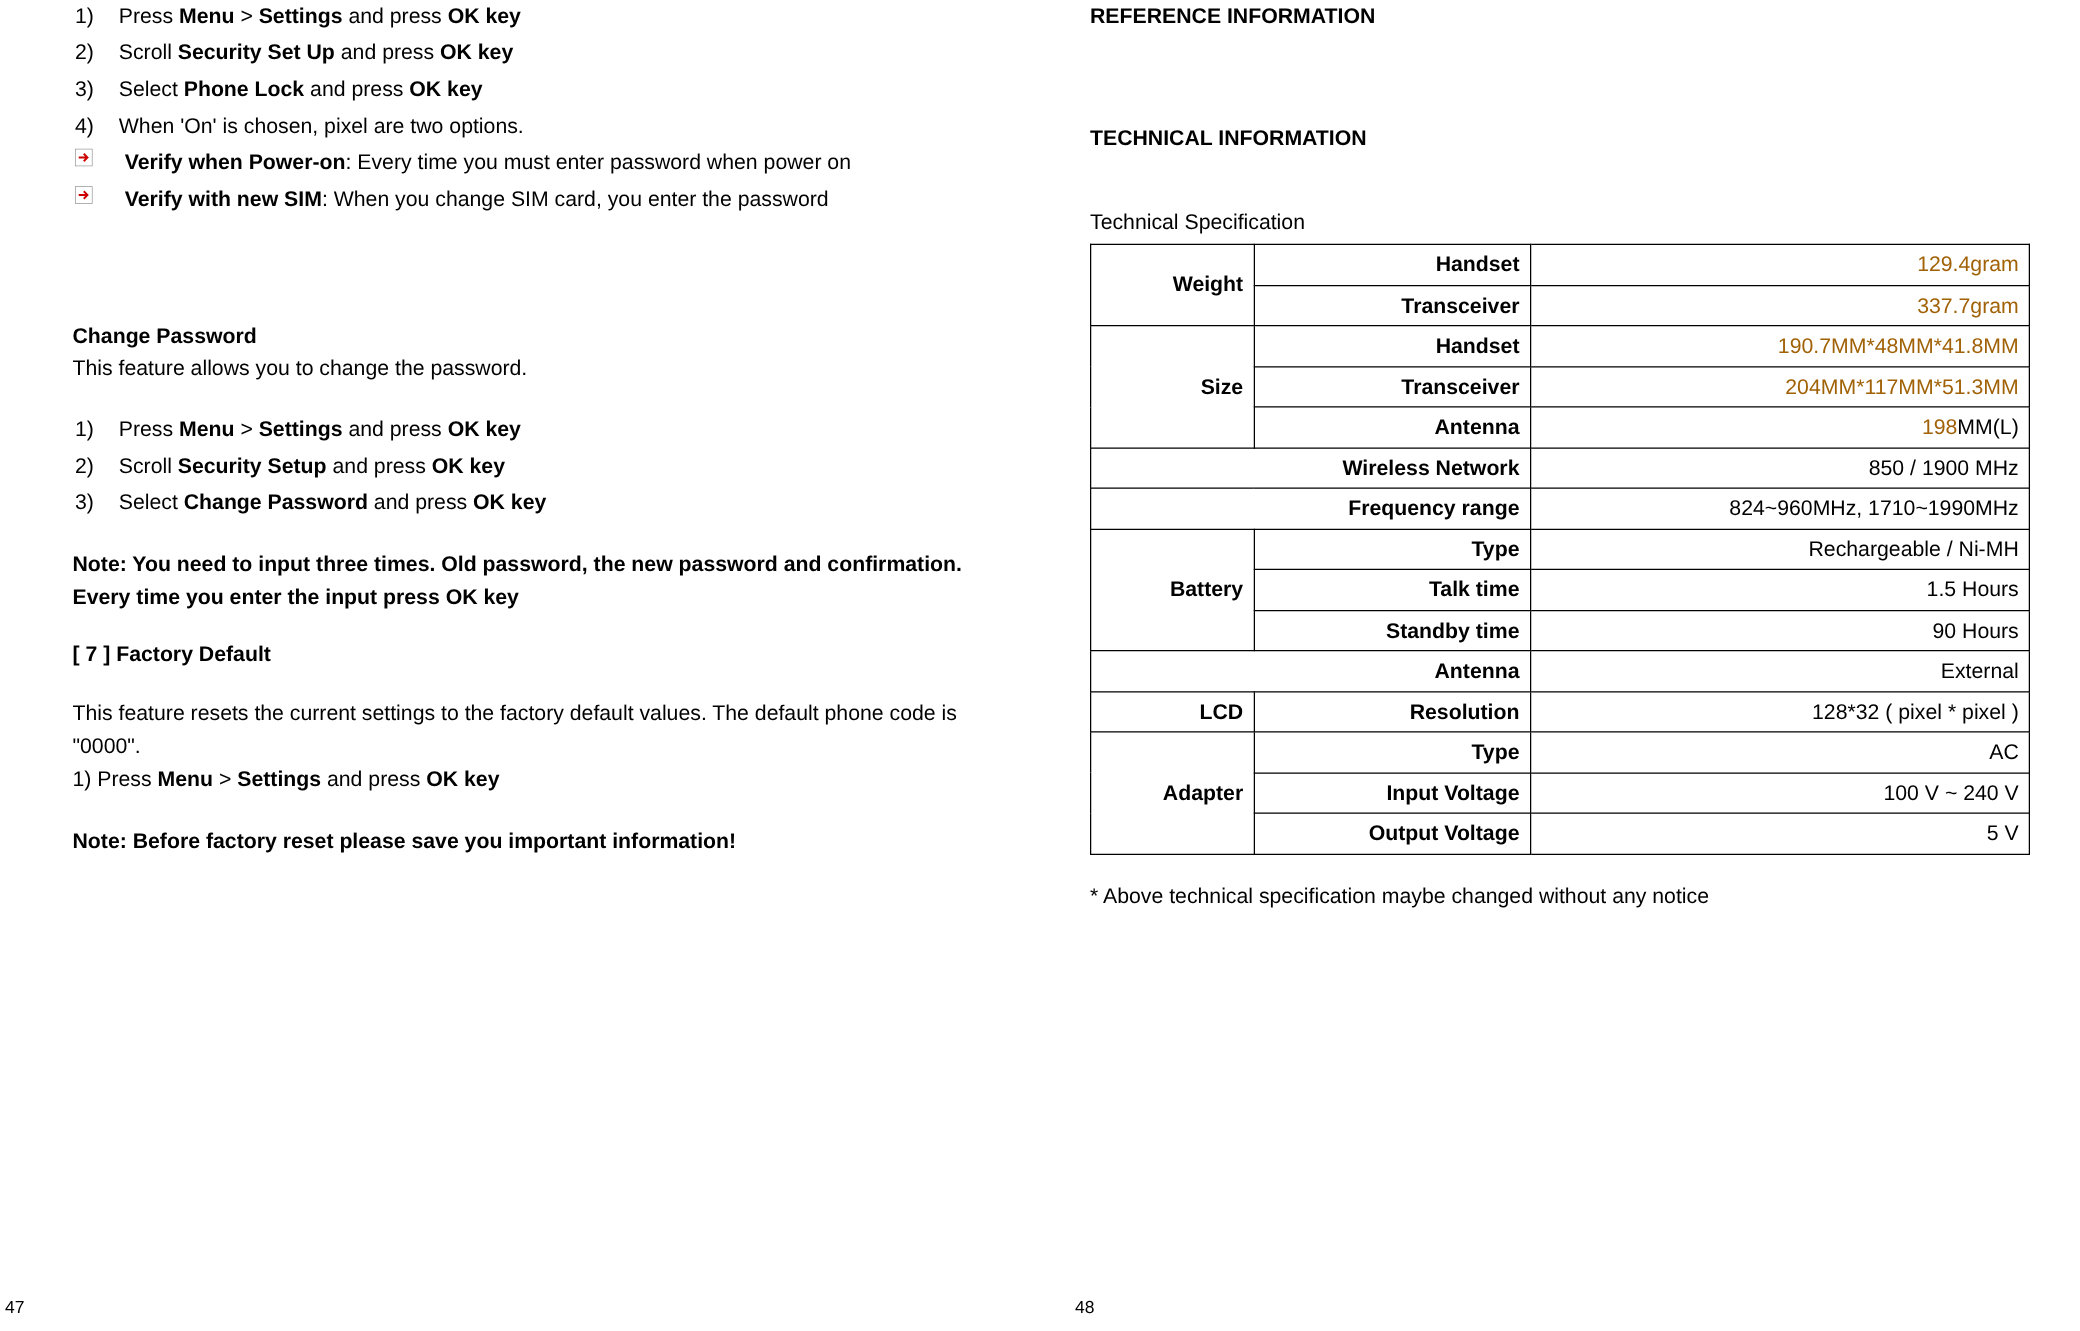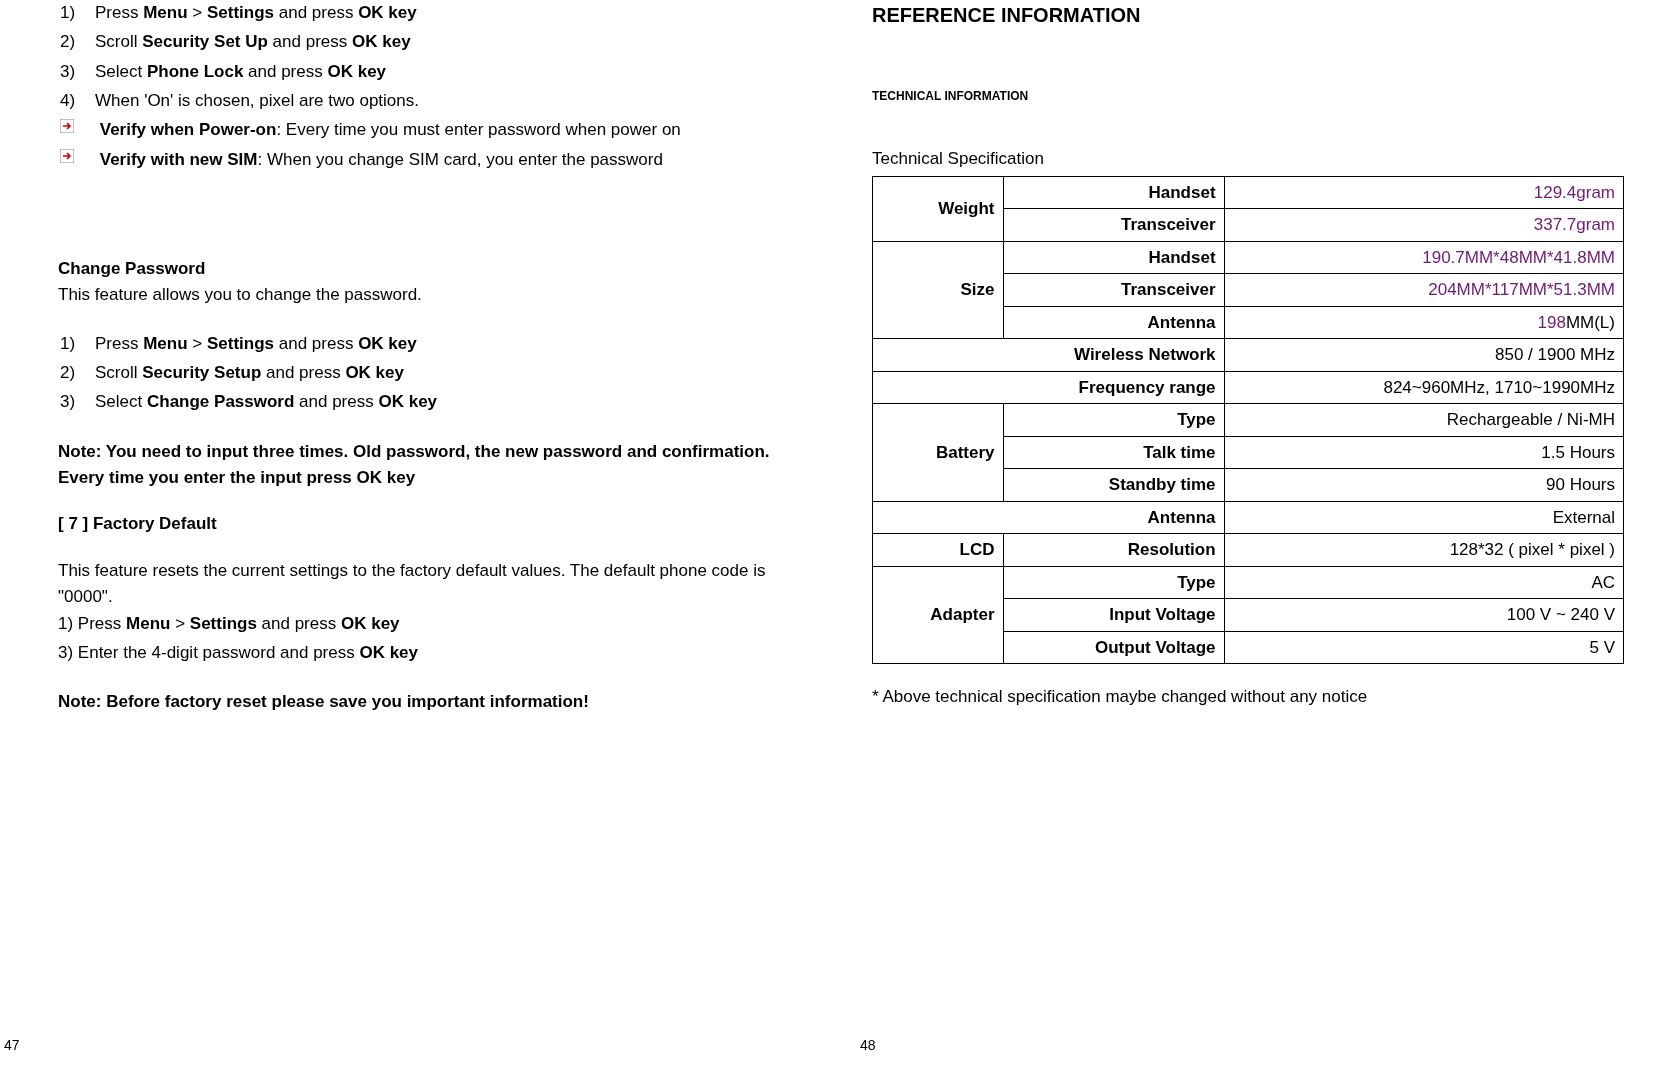--- a/index.html
+++ b/index.html
@@ -77,7 +77,7 @@
     }
     table.spec td.label { font-weight: bold; }
     .red { color: #701a75; }
-    h3.h { font-weight: bold; font-size: 20px; margin-bottom: 36px; }
+    h3.h { font-weight: bold; font-size: 17px; margin-bottom: 20px; }
     h3.h2 { font-weight: bold; font-size: 12px; margin-bottom: 20px; }
   </style>
 </head>

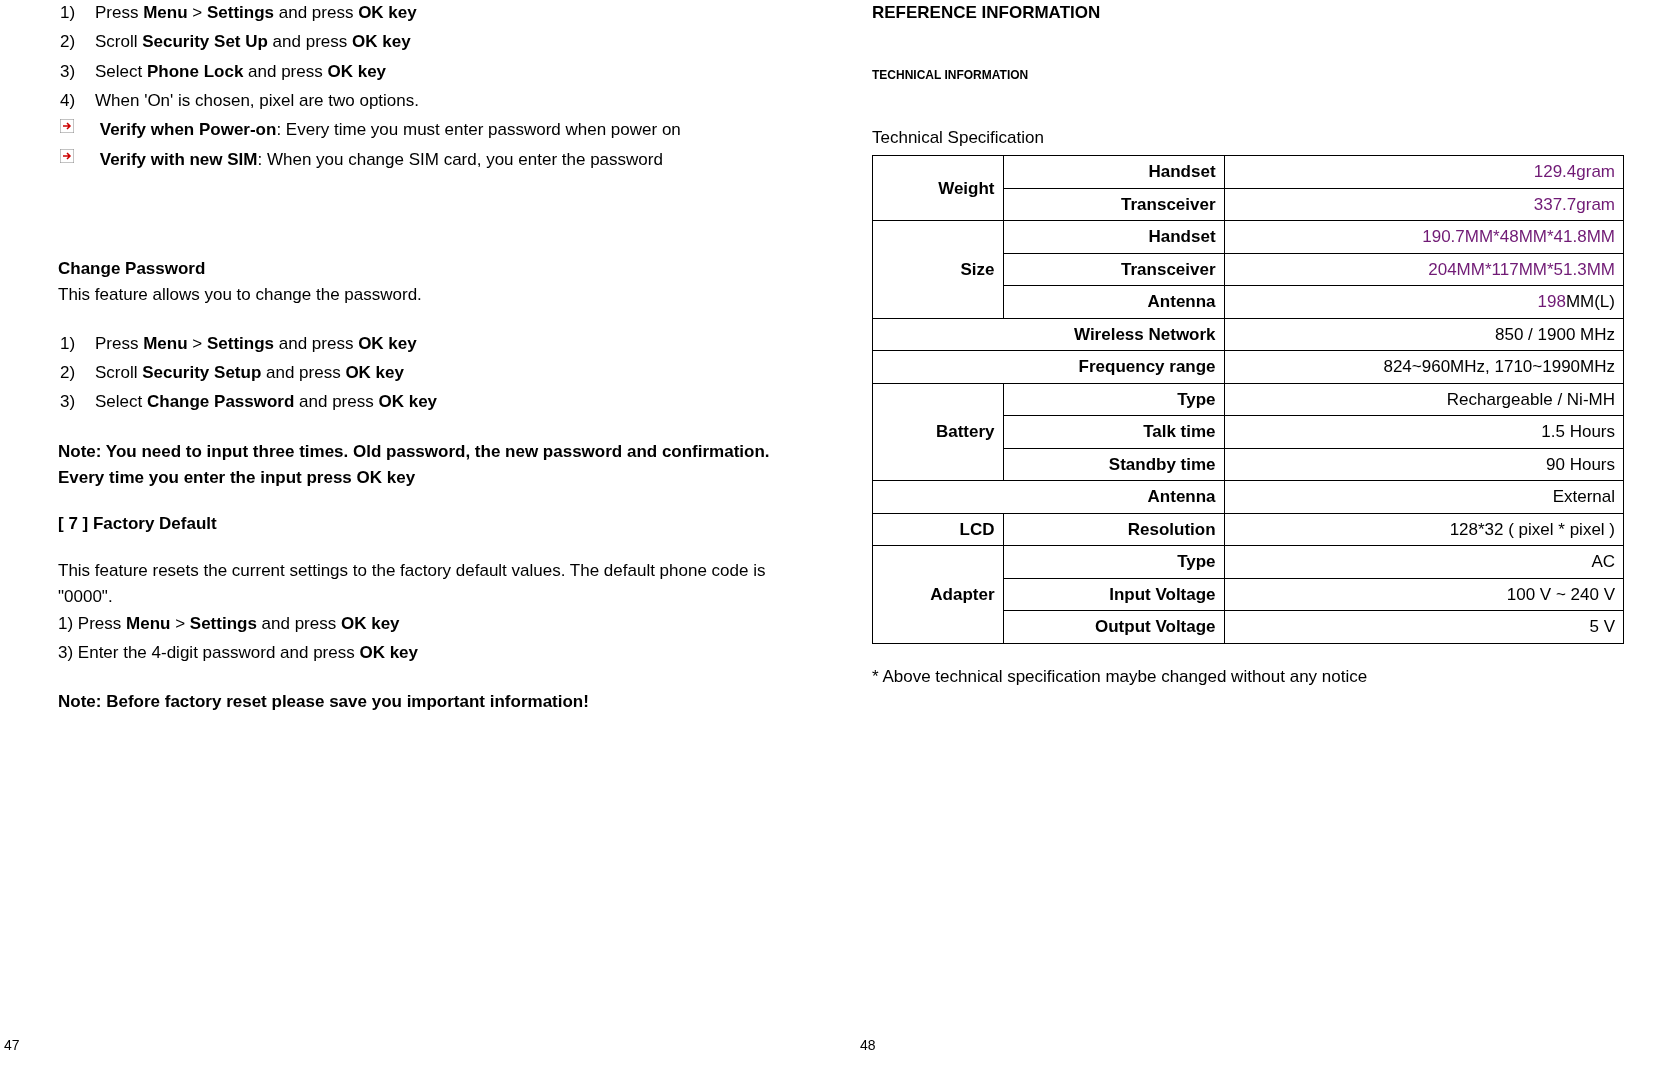--- a/index.html
+++ b/index.html
@@ -78,7 +78,7 @@
     table.spec td.label { font-weight: bold; }
     .red { color: #701a75; }
     h3.h { font-weight: bold; font-size: 17px; margin-bottom: 20px; }
-    h3.h2 { font-weight: bold; font-size: 12px; margin-bottom: 20px; }
+    h3.h2 { font-weight: bold; font-size: 17px; margin-bottom: 20px; margin-top: 32px; }
   </style>
 </head>
 <body>

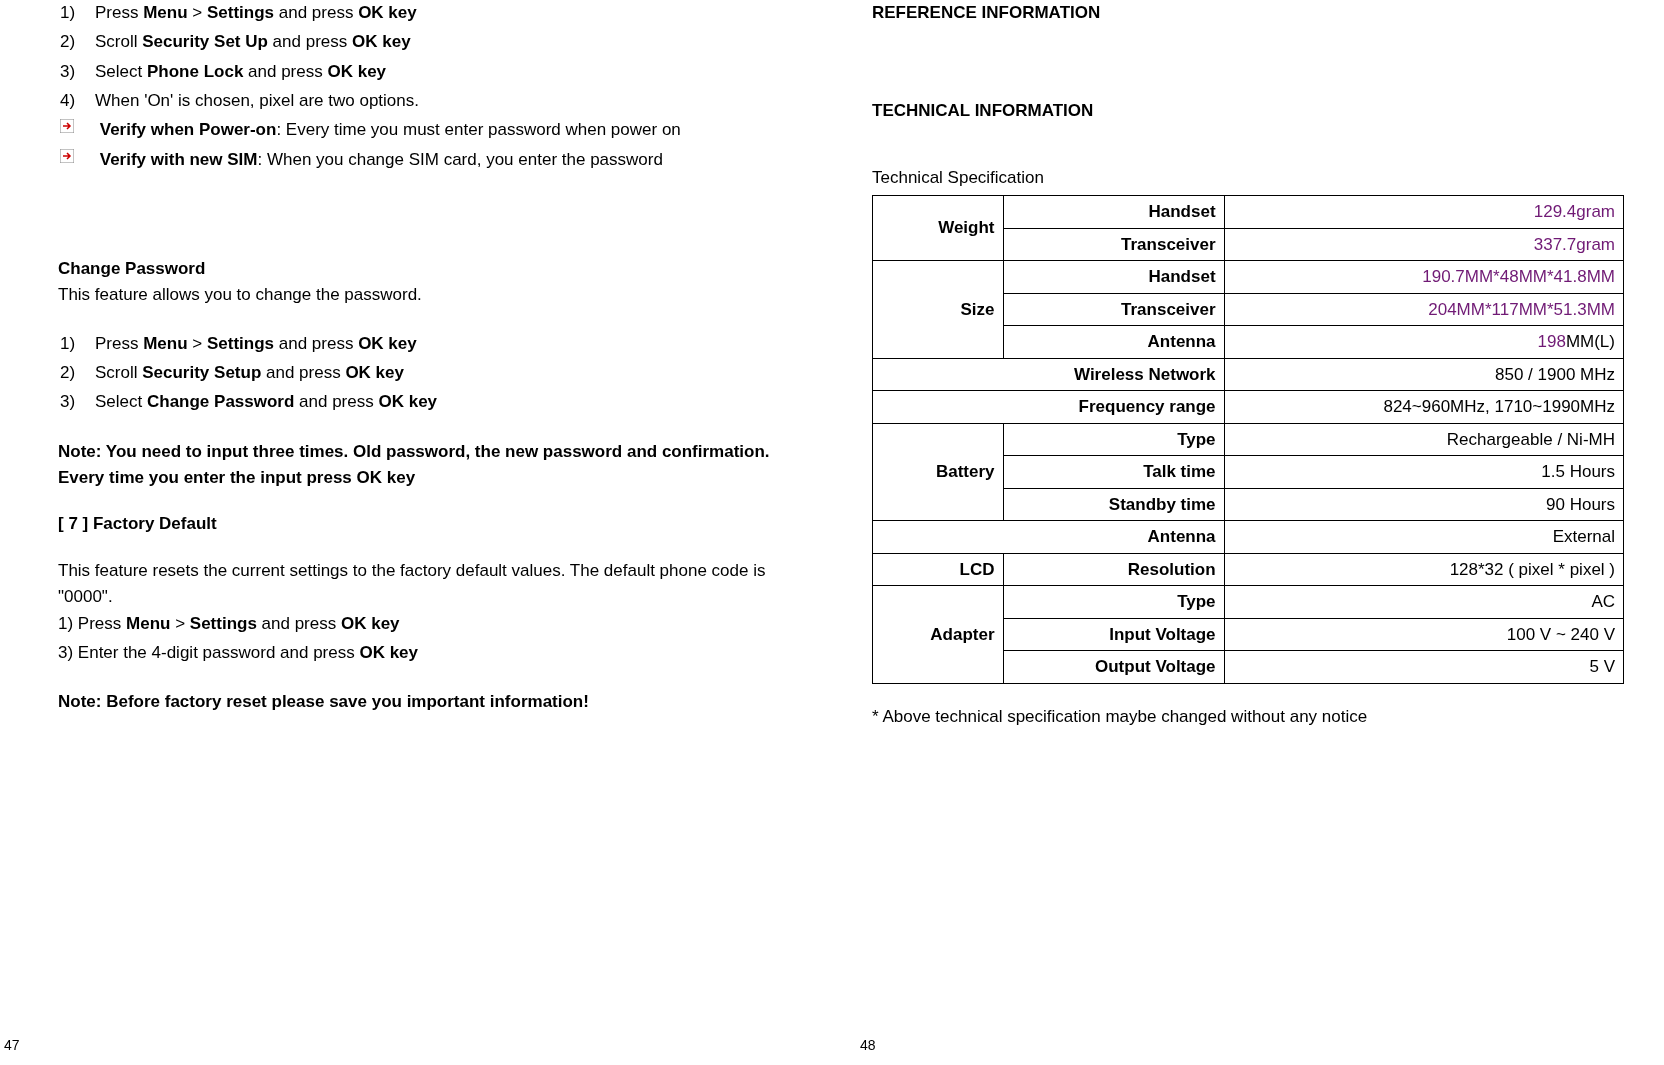--- a/index.html
+++ b/index.html
@@ -76,7 +76,7 @@
       line-height: 1.5;
     }
     table.spec td.label { font-weight: bold; }
-    .red { color: #701a75; }
+    .red { color: #a16207; }
     h3.h { font-weight: bold; font-size: 17px; margin-bottom: 20px; }
     h3.h2 { font-weight: bold; font-size: 17px; margin-bottom: 20px; margin-top: 32px; }
   </style>

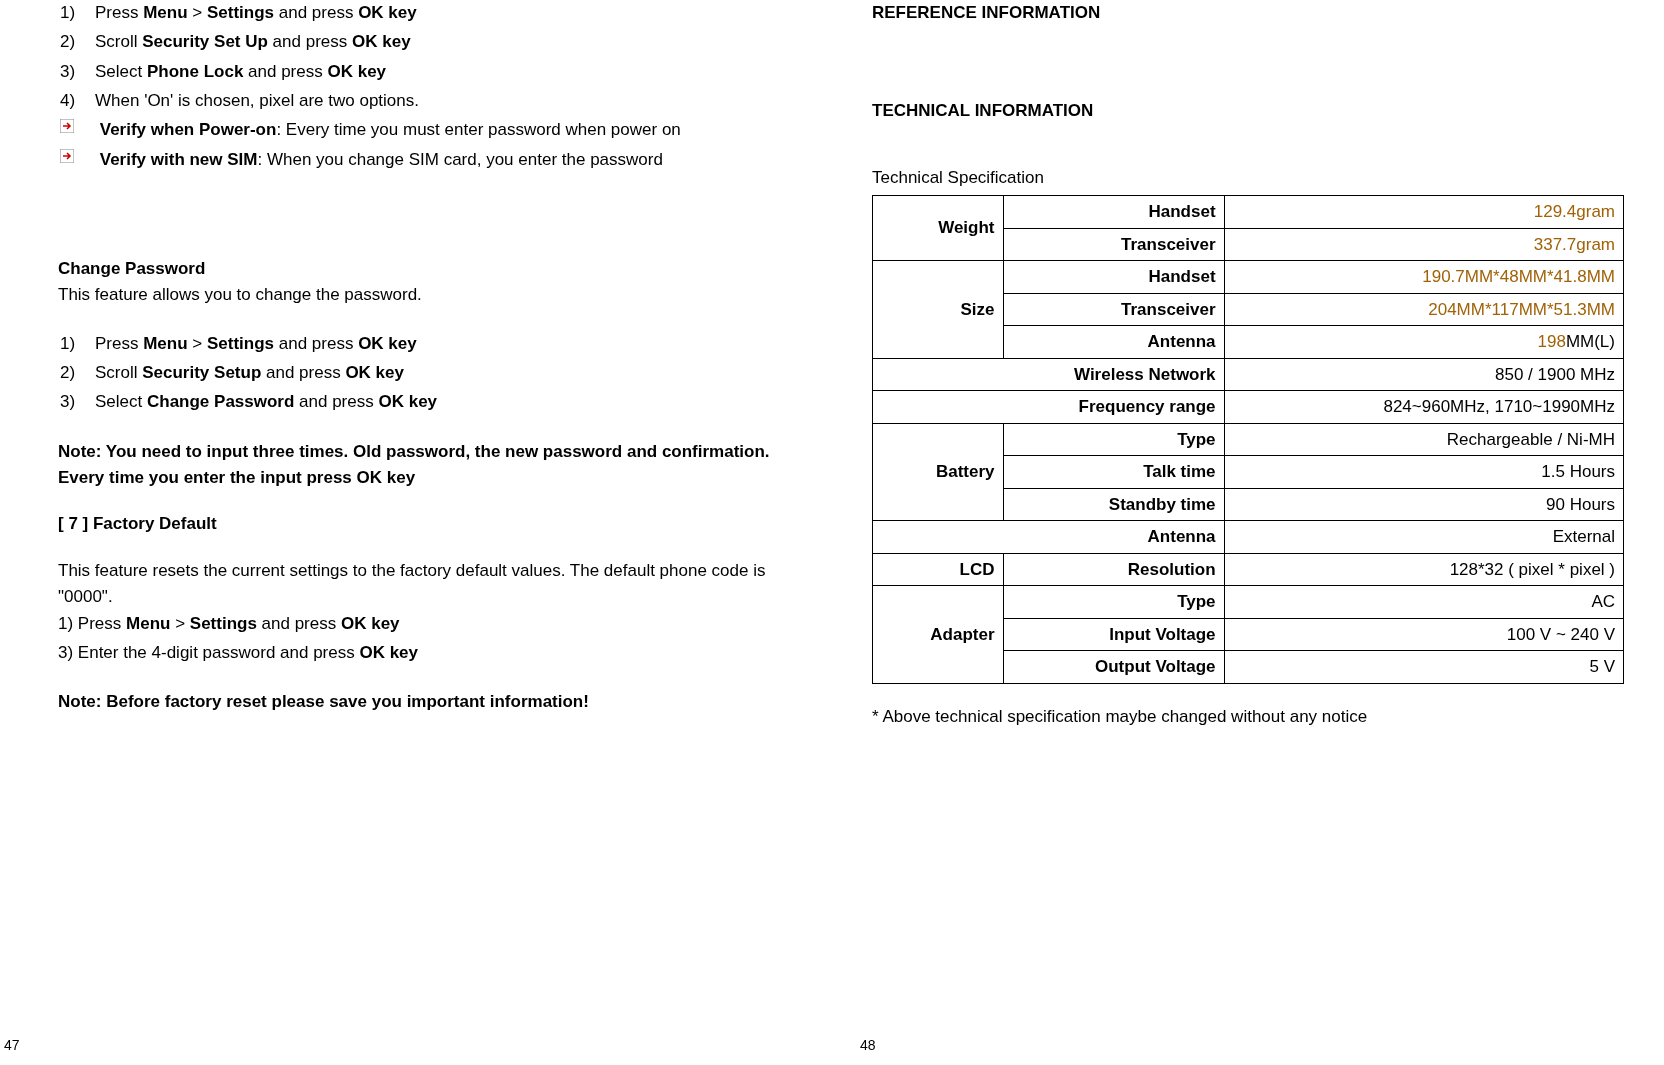--- a/index.html
+++ b/index.html
@@ -155,7 +155,6 @@
 
   <div class="step-list-nonum">
     <p><span>1) Press </span><b>Menu</b><span> &gt; </span><b>Settings</b><span> and press </span><b>OK key</b></p>
-    <p><span>3) Enter the 4-digit password and press </span><b>OK key</b></p>
   </div>
 
   <div class="gap-md"></div>

